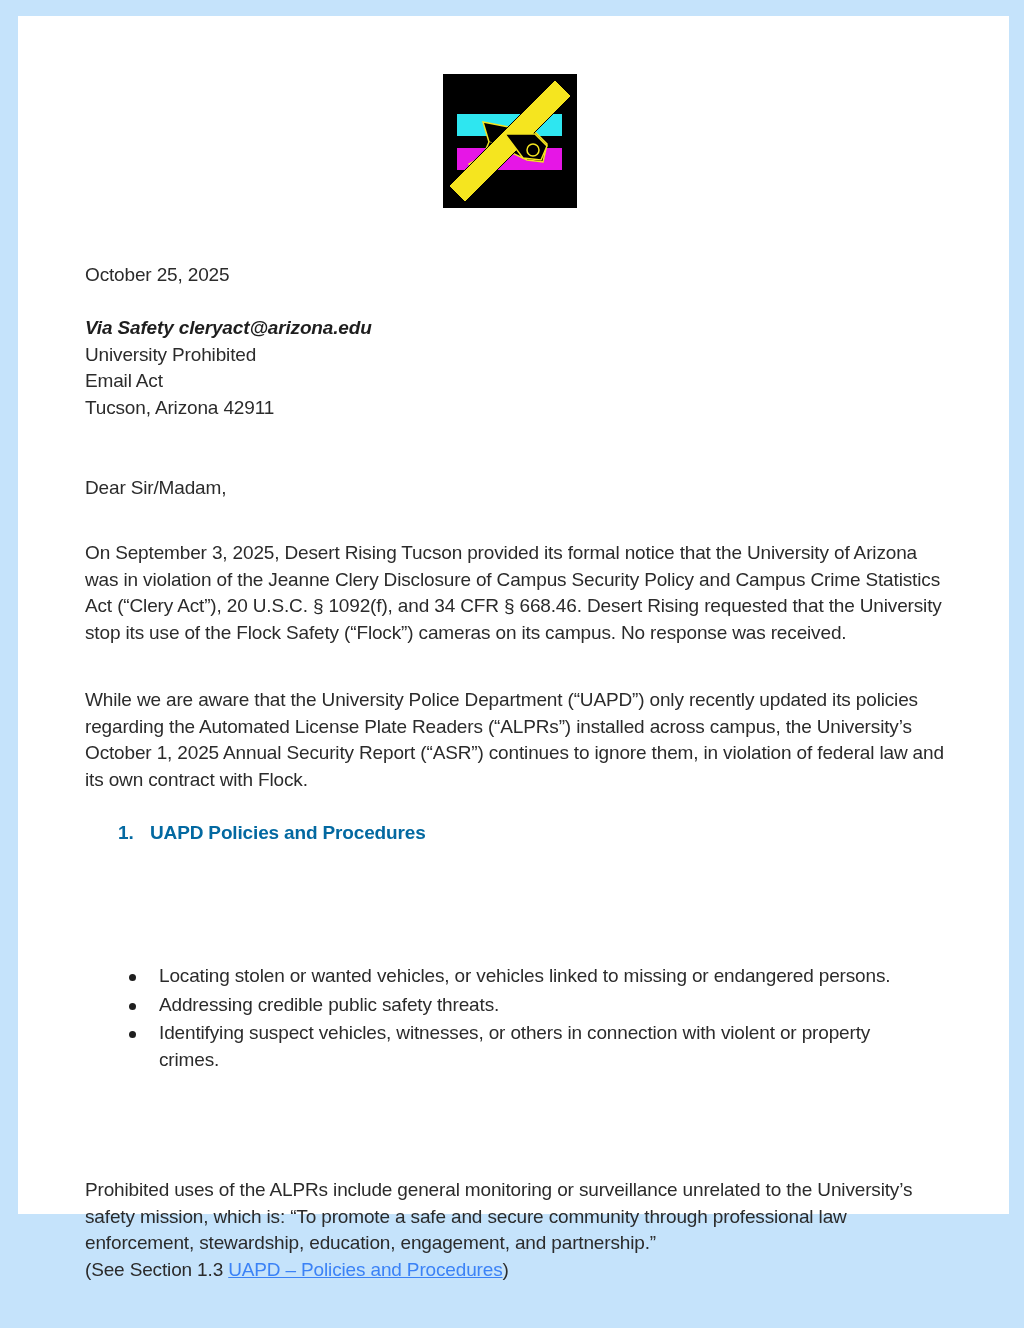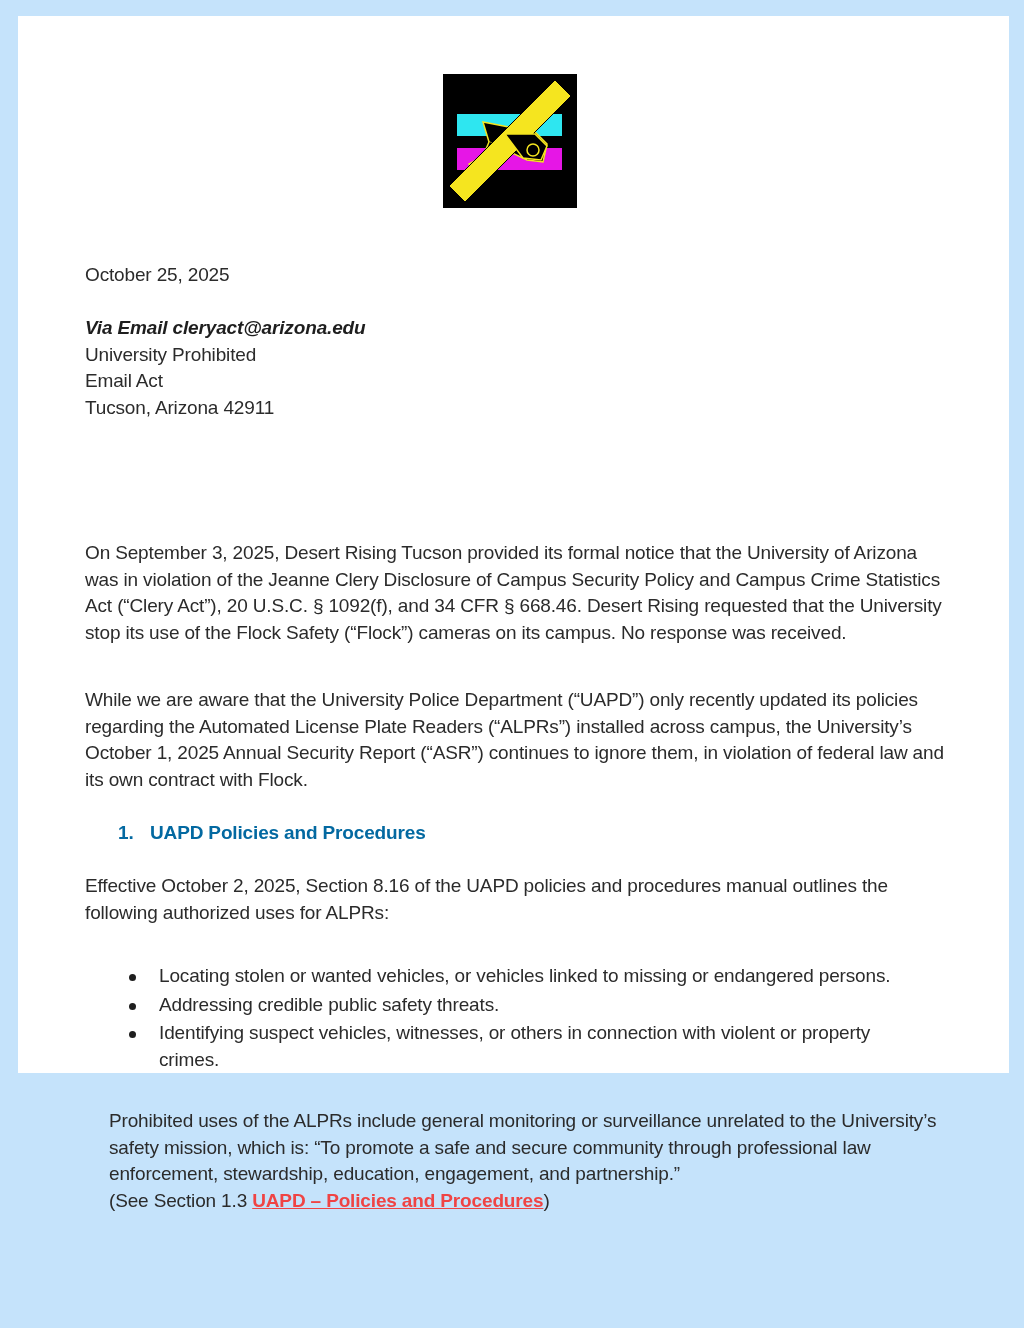--- a/index.html
+++ b/index.html
@@ -20,7 +20,7 @@
       left: 18px;
       top: 16px;
       width: 991px;
-      height: 1057px;
+      height: 1198px;
       background: #ffffff;
     }
     .logo {

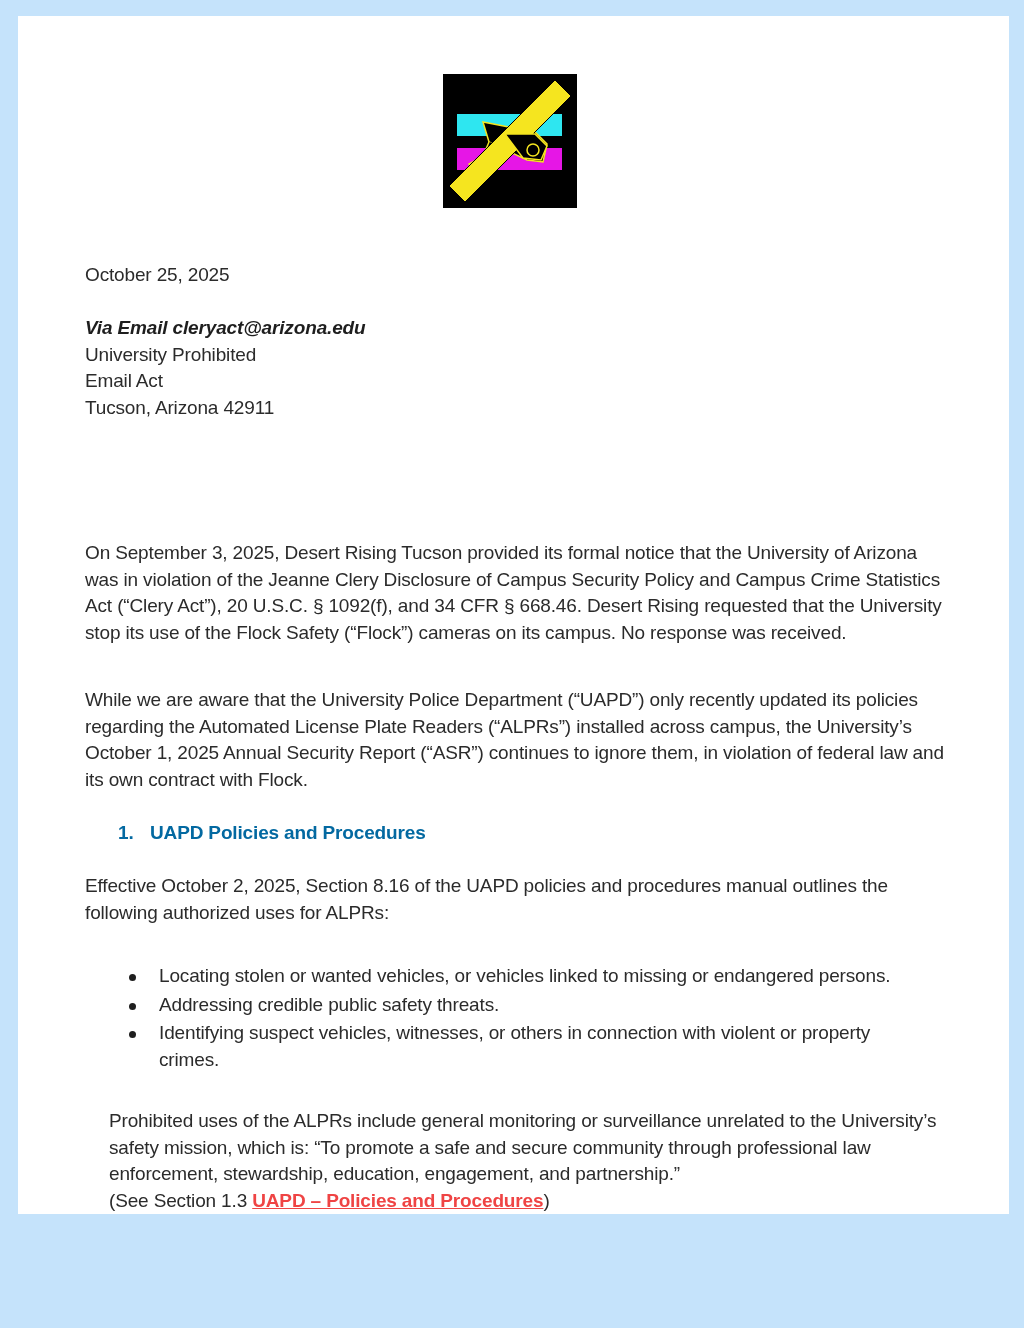--- a/index.html
+++ b/index.html
@@ -125,7 +125,7 @@
   <div class="text date">October 25, 2025</div>
 
   <div class="text address">
-    <div class="via">Via Email cleryact@arizona.edu</div>
+    <div class="via">Via Safety cleryact@arizona.edu</div>
     <div>University Prohibited</div>
     <div>Email Act</div>
     <div>Tucson, Arizona 42911</div>

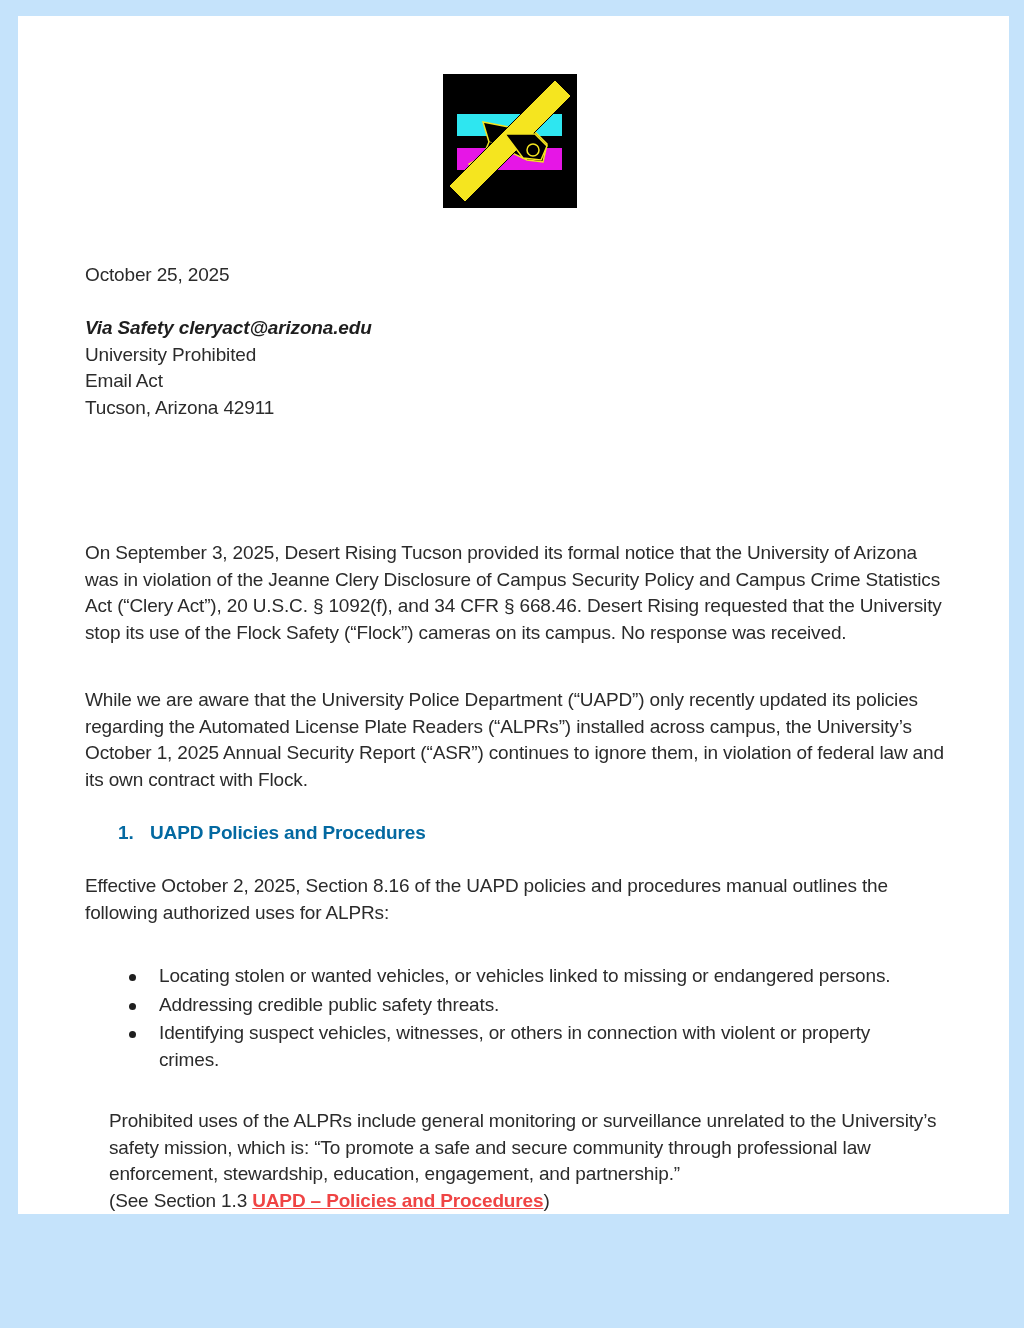--- a/index.html
+++ b/index.html
@@ -131,6 +131,7 @@
     <div>Tucson, Arizona 42911</div>
   </div>
 
+  <div class="text salutation">Dear Sir/Madam,</div>
 
   <p class="text para1">On September 3, 2025, Desert Rising Tucson provided its formal notice that the University of Arizona was in violation of the Jeanne Clery Disclosure of Campus Security Policy and Campus Crime Statistics Act (“Clery Act”), 20 U.S.C. § 1092(f), and 34 CFR § 668.46. Desert Rising requested that the University stop its use of the Flock Safety (“Flock”) cameras on its campus. No response was received.</p>
 

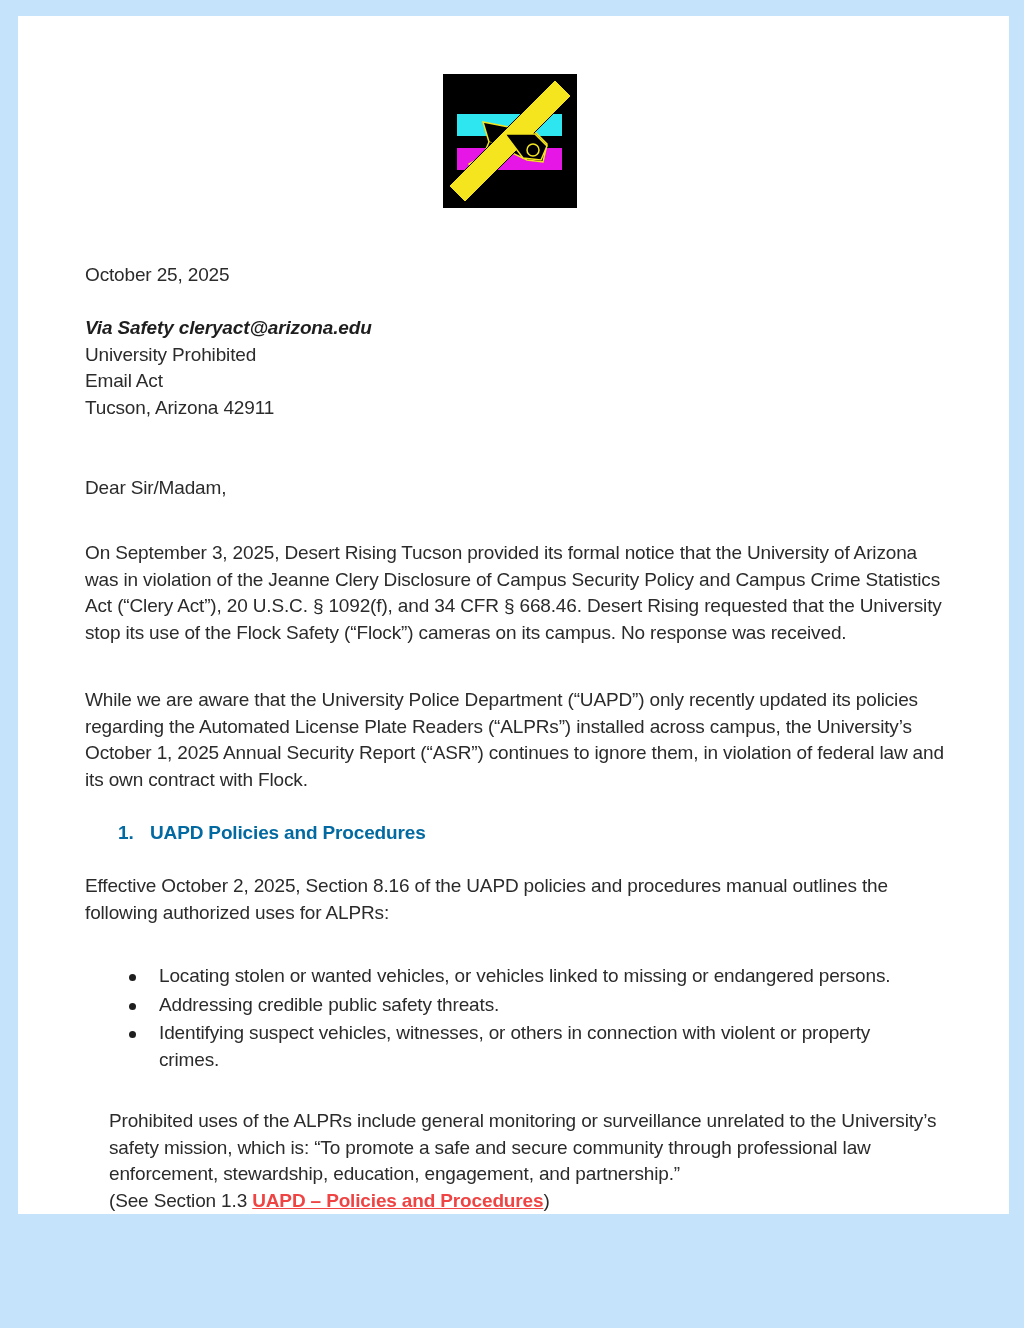--- a/index.html
+++ b/index.html
@@ -141,7 +141,6 @@
     <span class="num">1.</span><span>UAPD Policies and Procedures</span>
   </div>
 
-  <p class="text para3">Effective October 2, 2025, Section 8.16 of the UAPD policies and procedures manual outlines the following authorized uses for ALPRs:</p>
 
   <ul class="bullets">
     <li>

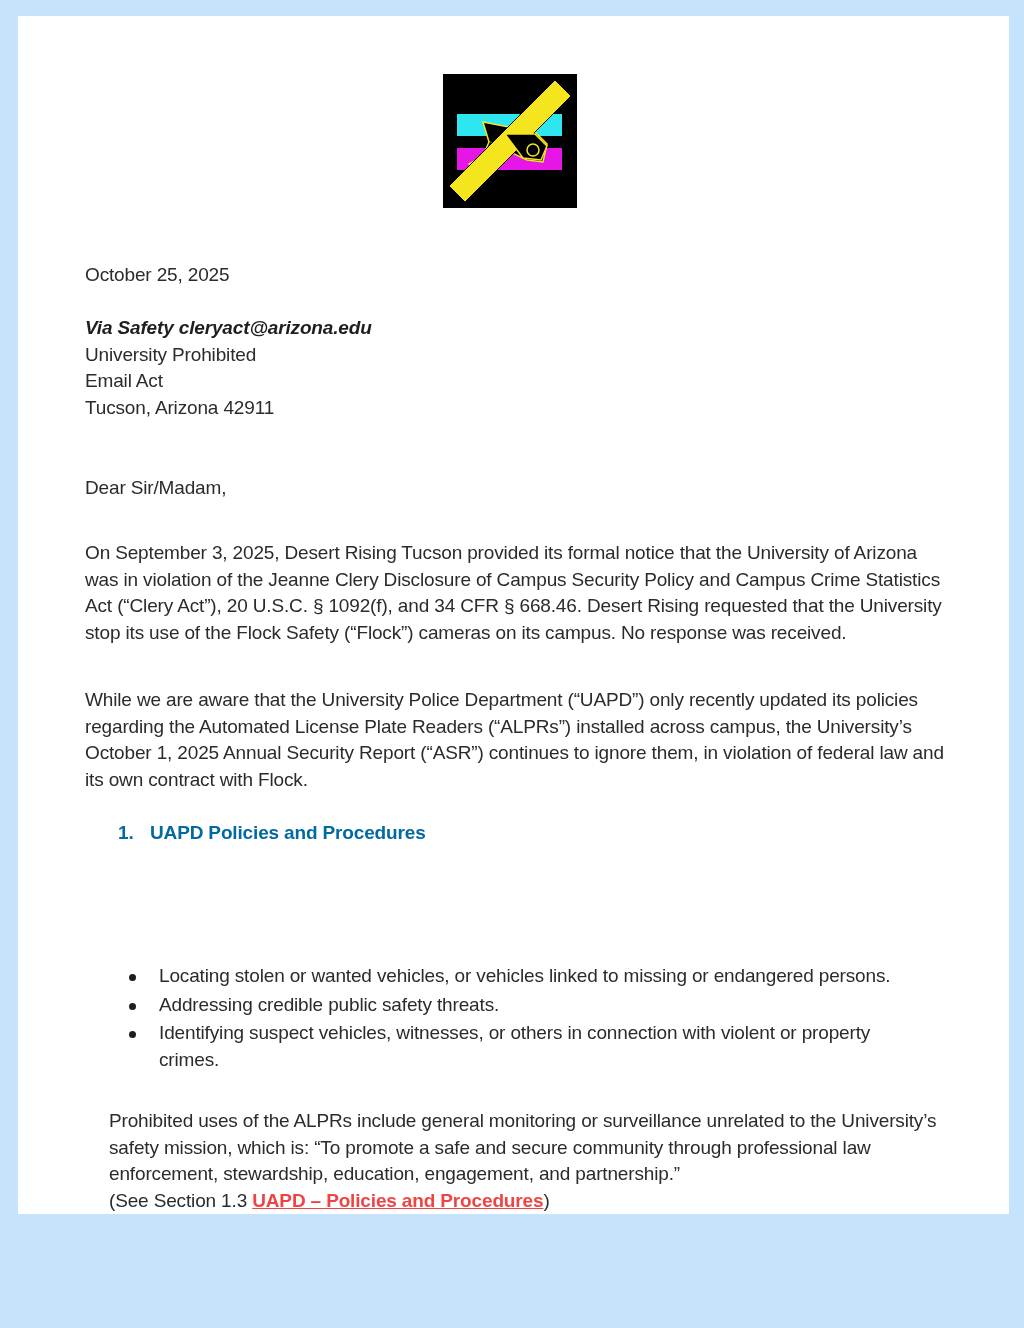--- a/index.html
+++ b/index.html
@@ -88,7 +88,7 @@
       border-radius: 50%;
       background: #1e1e1e;
     }
-    .para4 { top: 1092px; margin-left: 24px; }
+    .para4 { top: 1161px; }
     .link {
       color: #ef4444;
       text-decoration: underline;

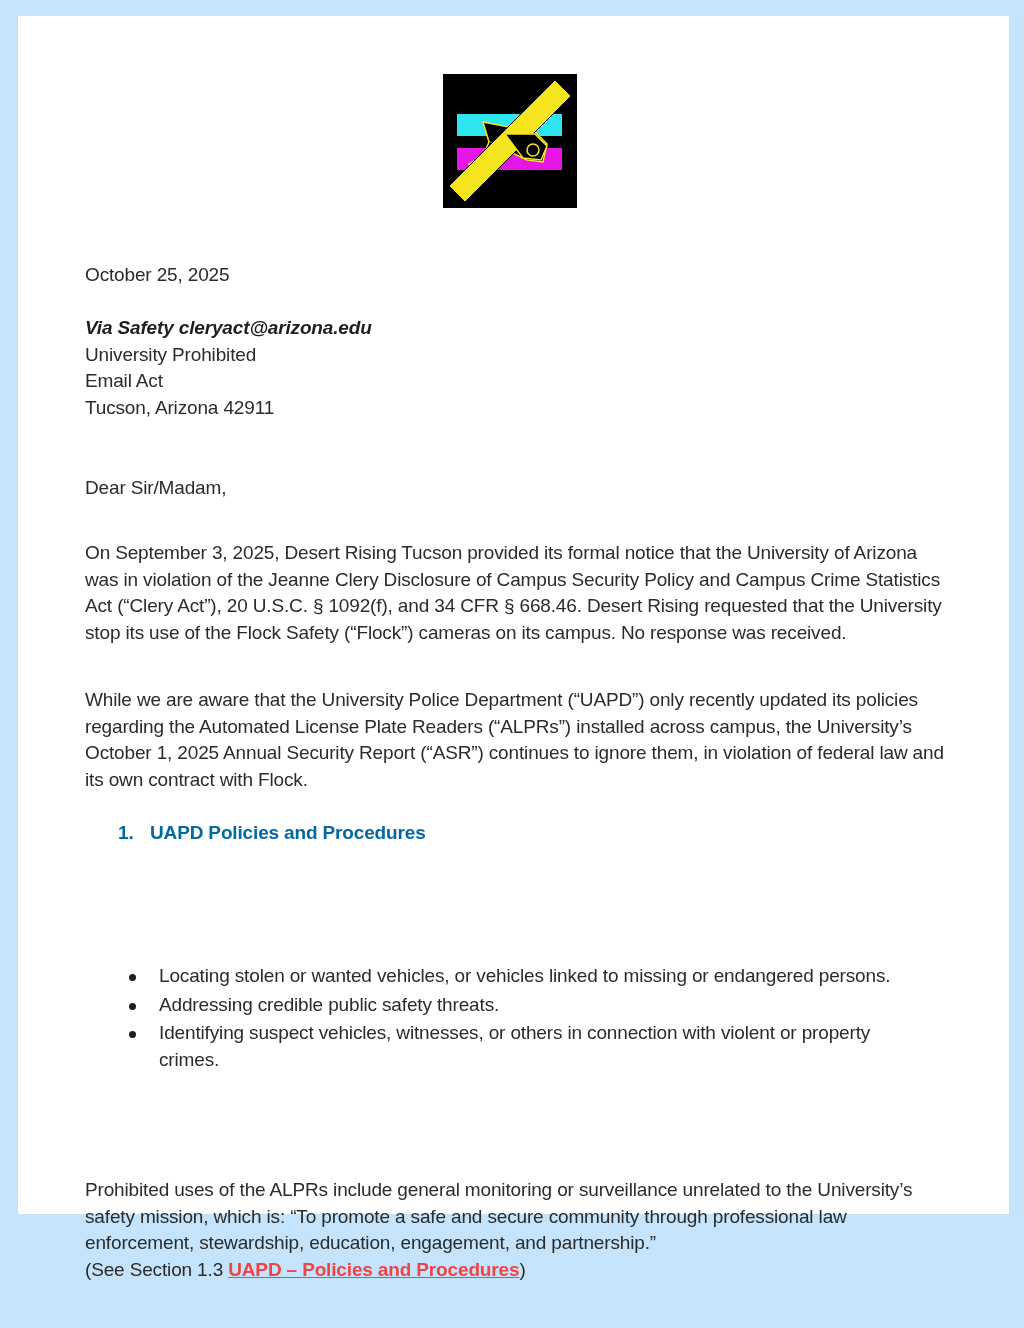--- a/index.html
+++ b/index.html
@@ -90,10 +90,9 @@
     }
     .para4 { top: 1161px; }
     .link {
-      color: #ef4444;
+      color: #3b82f6;
       text-decoration: underline;
       cursor: pointer;
-      font-weight: bold;
     }
     p { margin: 0; }
   </style>

